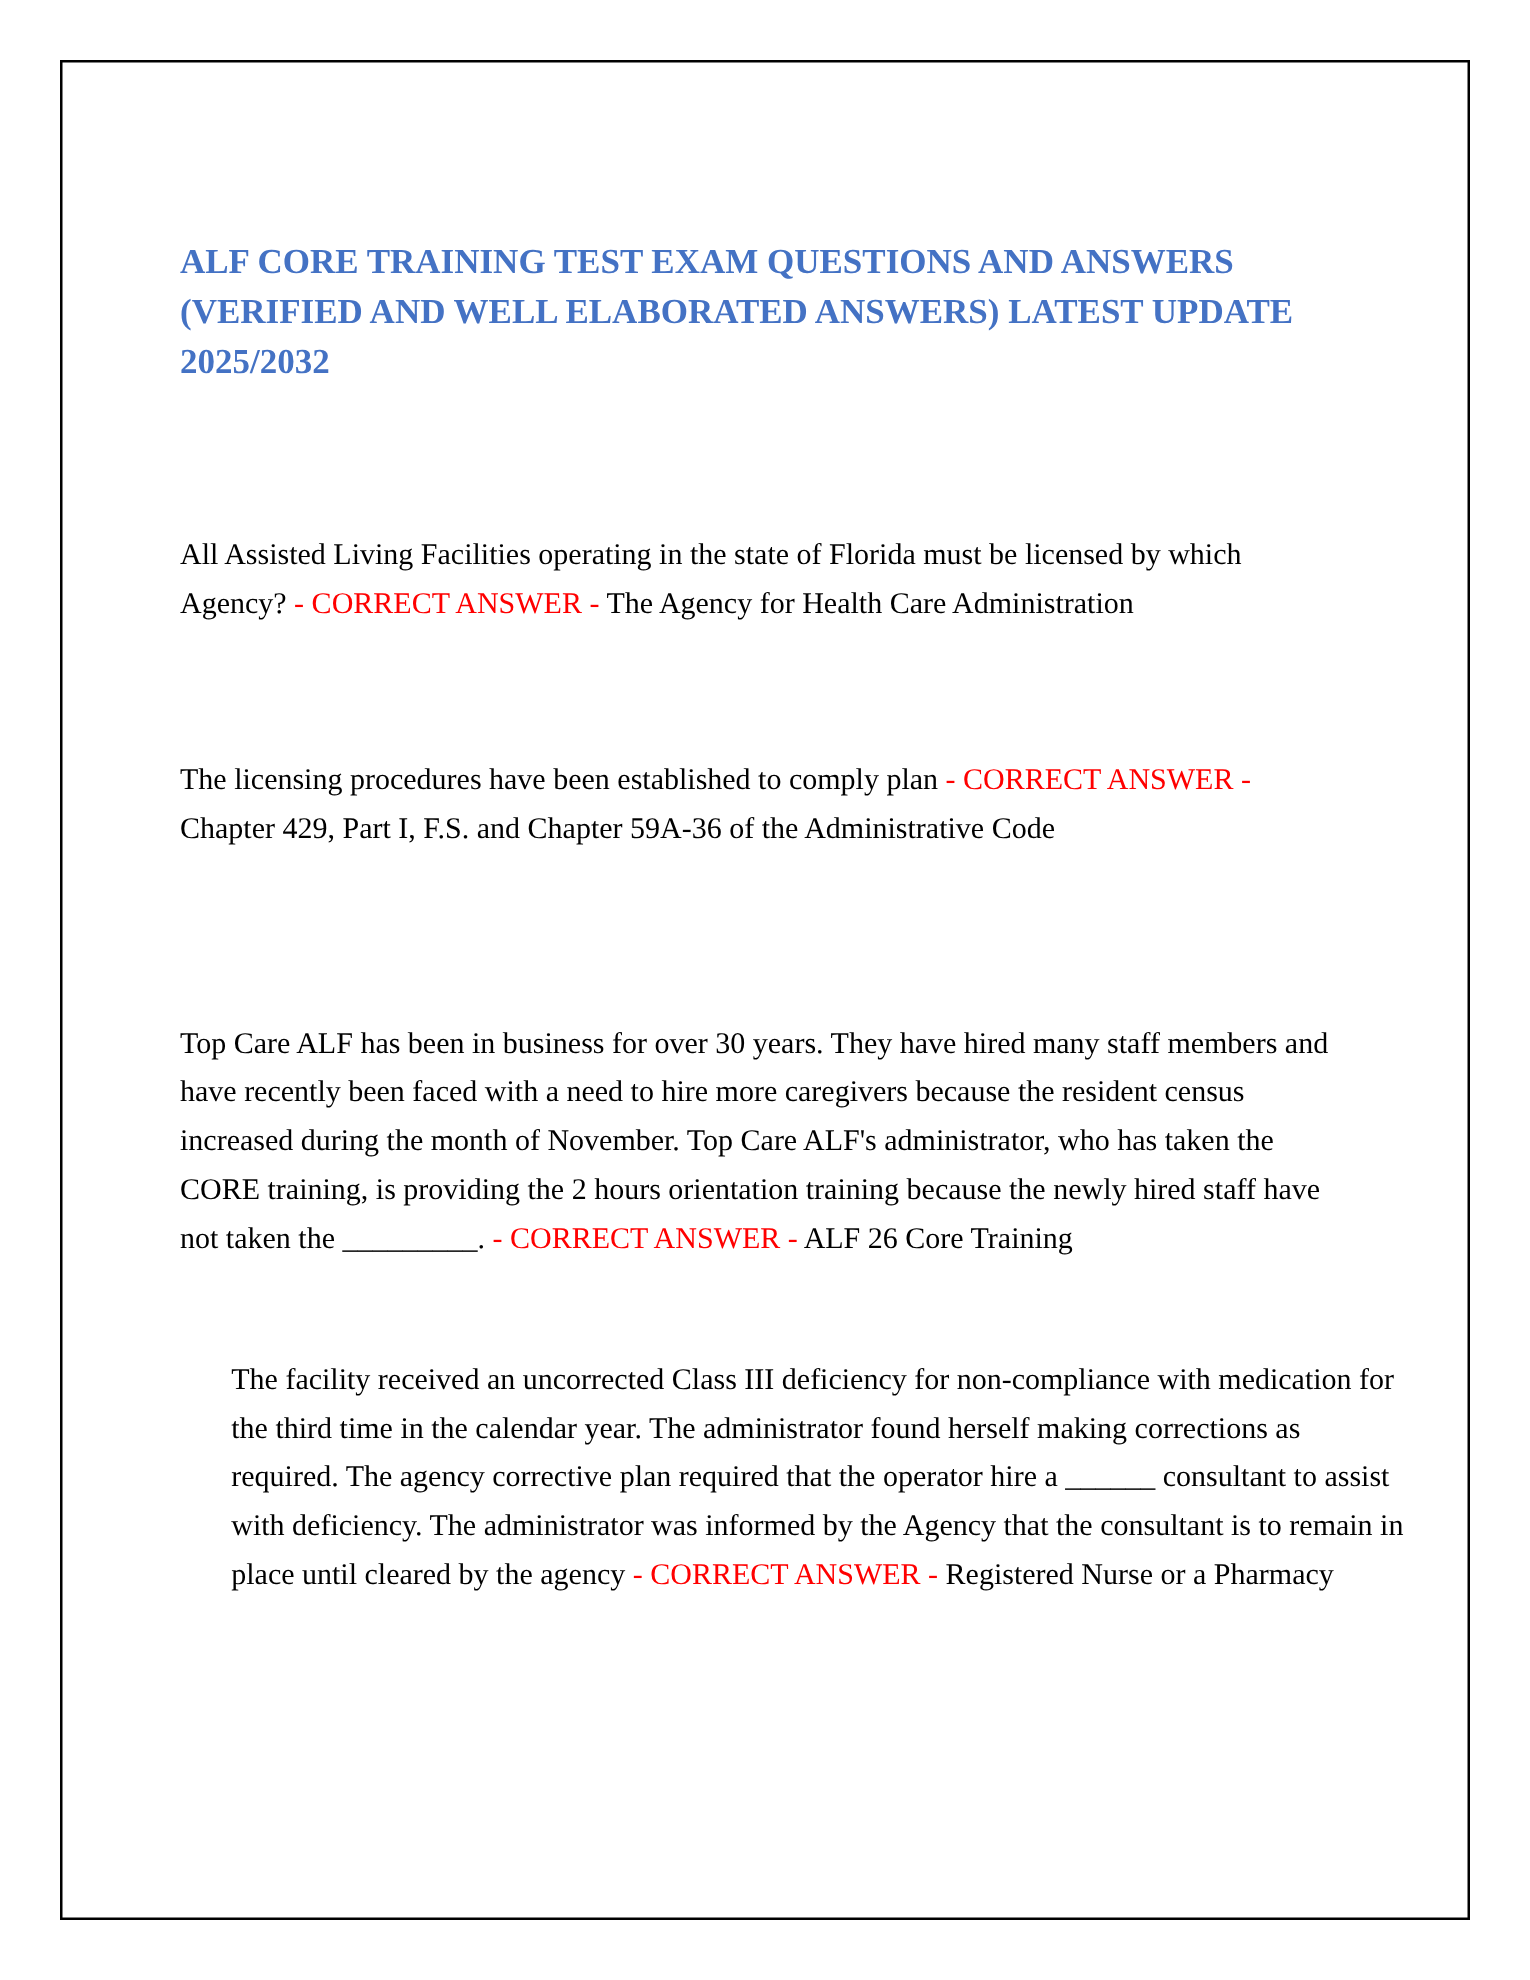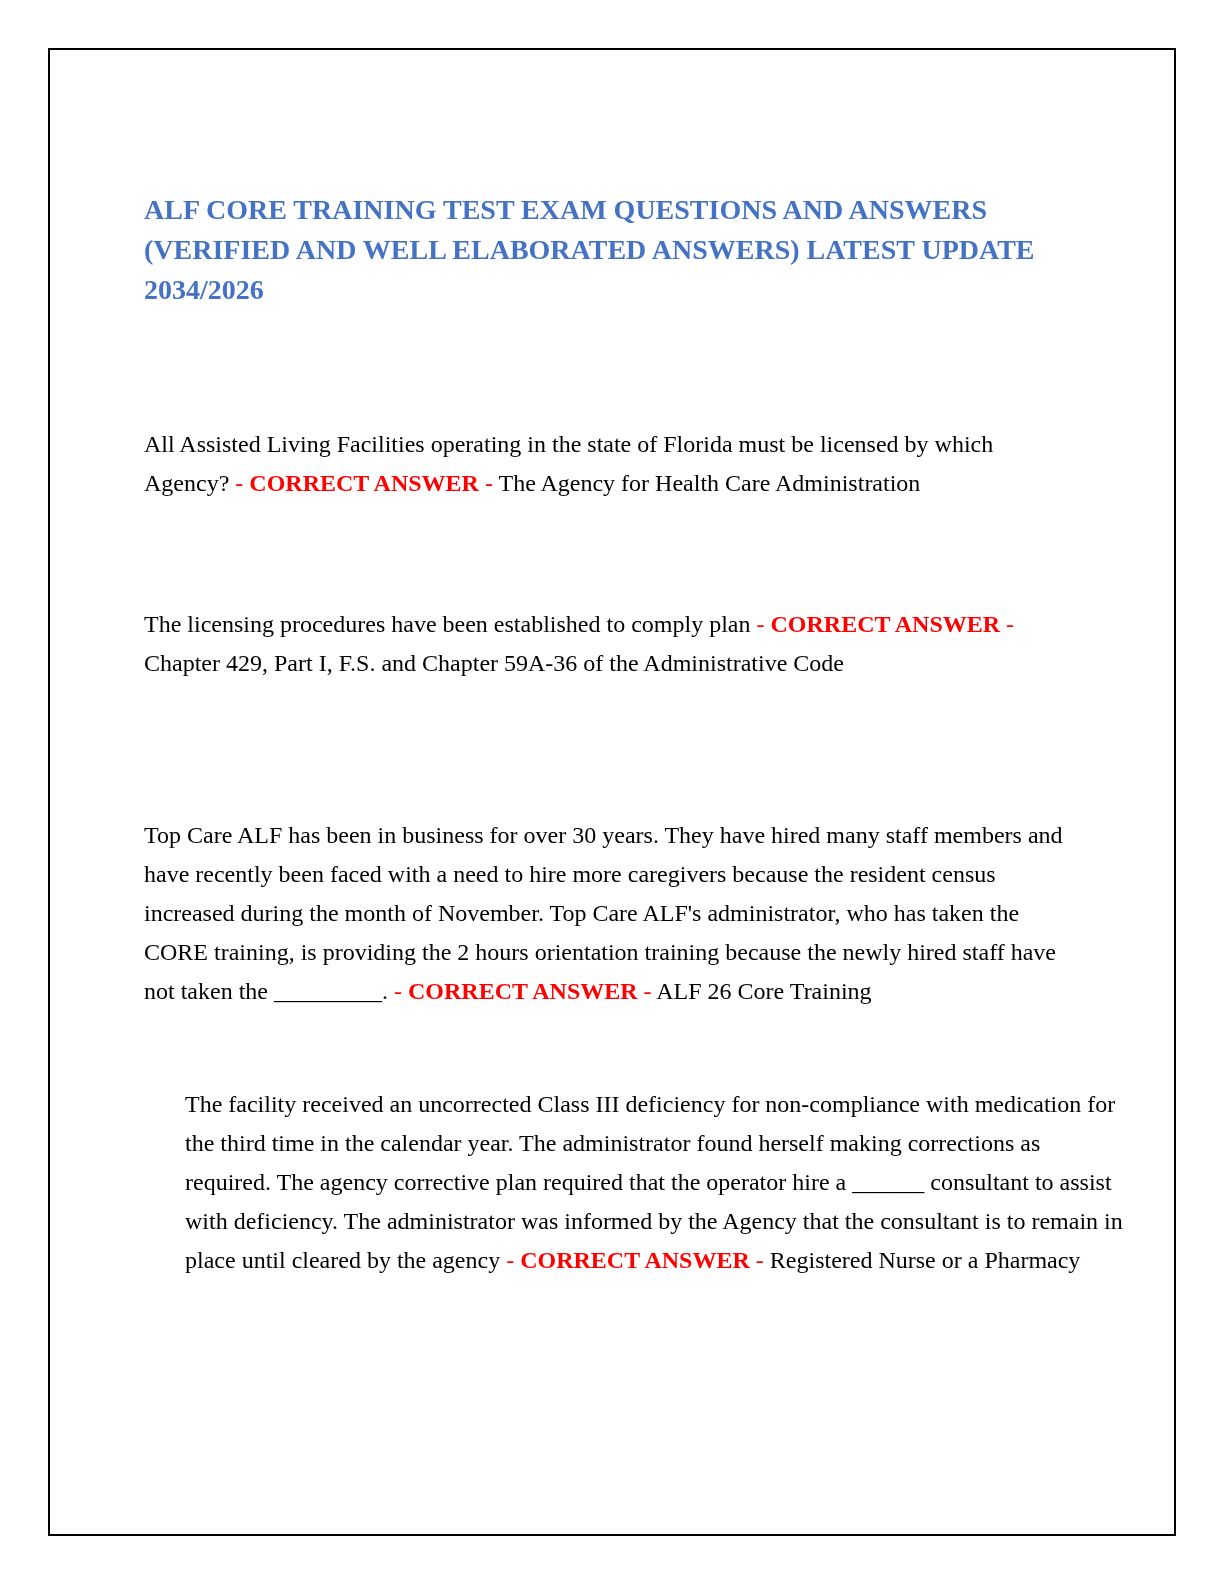--- a/index.html
+++ b/index.html
@@ -52,7 +52,7 @@
 <div class="page">
   <div class="page-border"></div>
 
-  <h1 class="doc-heading">ALF CORE TRAINING TEST EXAM QUESTIONS AND ANSWERS (VERIFIED AND WELL ELABORATED ANSWERS) LATEST UPDATE 2034/2026</h1>
+  <h1 class="doc-heading">ALF CORE TRAINING TEST EXAM QUESTIONS AND ANSWERS (VERIFIED AND WELL ELABORATED ANSWERS) LATEST UPDATE 2025/2032</h1>
 
   <p class="qa qa-1"><span>All Assisted Living Facilities operating in the state of Florida must be licensed by which Agency?</span><span class="red"> - </span><span class="red bold">CORRECT ANSWER</span><span class="red"> - </span><span>The Agency for Health Care Administration</span></p>
 

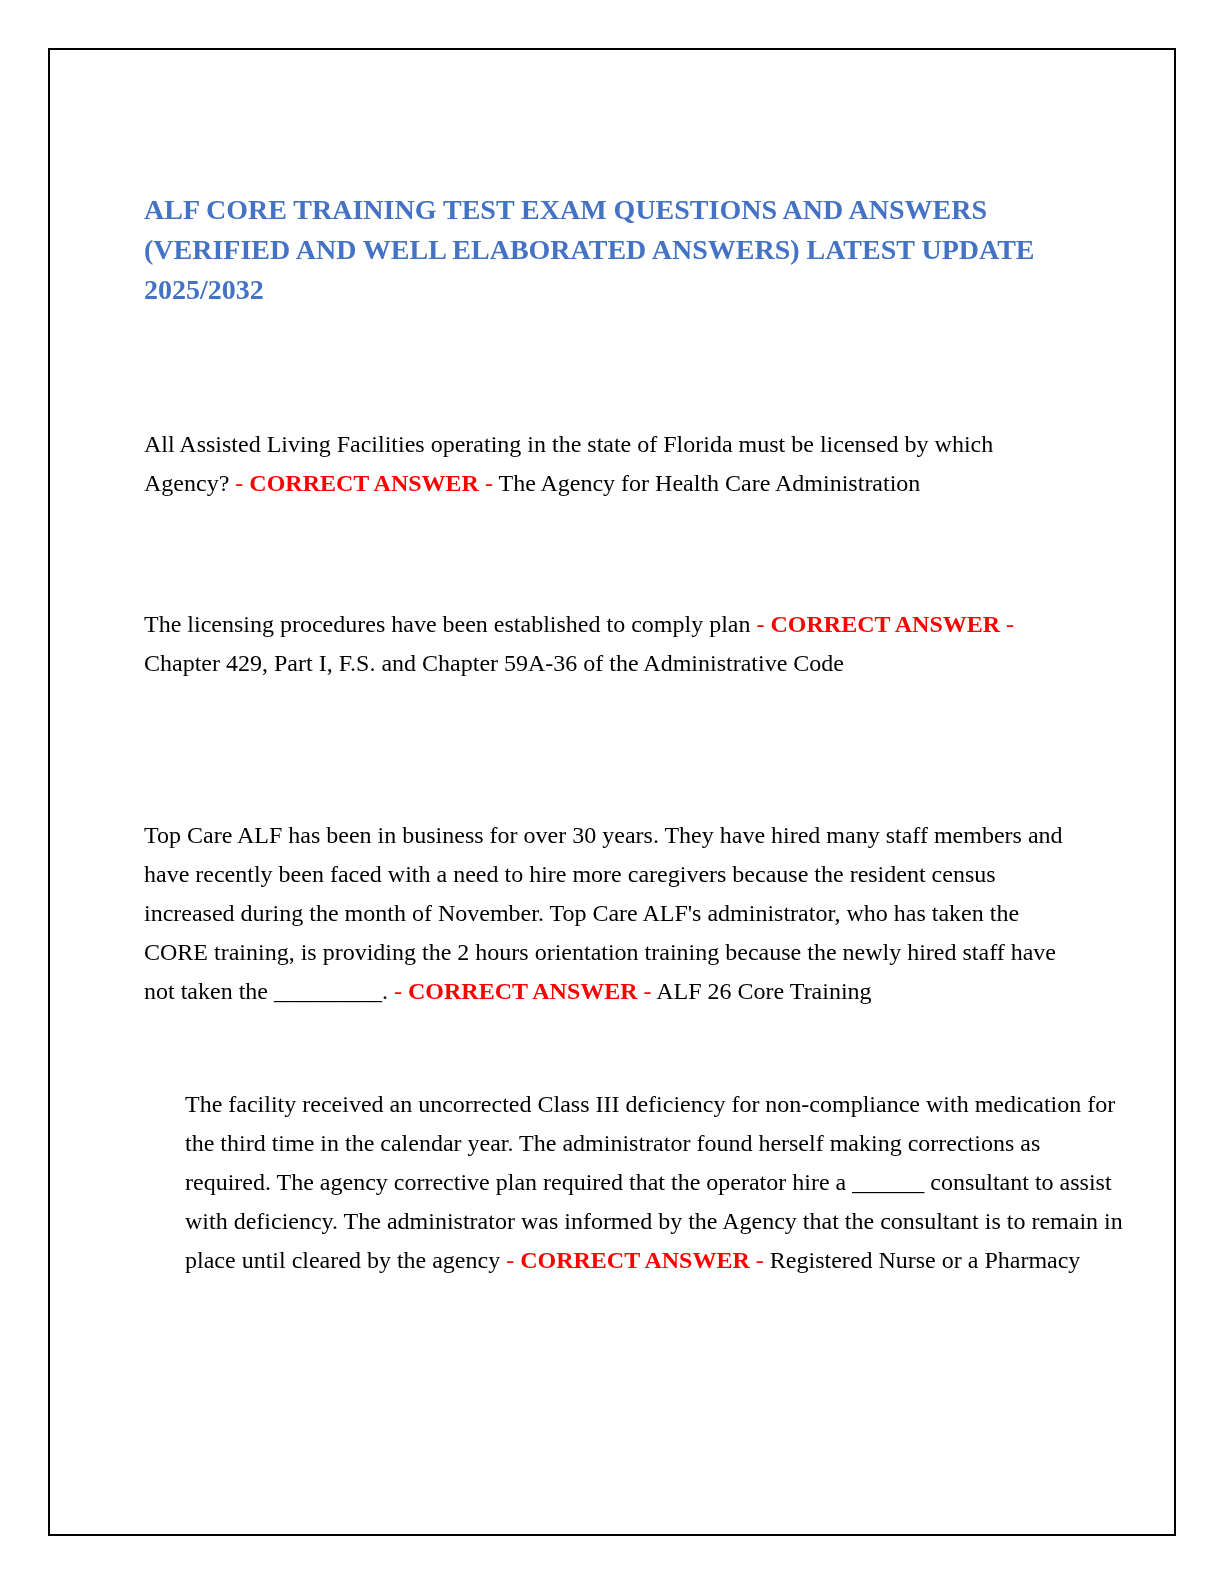--- a/index.html
+++ b/index.html
@@ -44,7 +44,7 @@
   .qa-3 { top: 816px; }
   .qa-4 { top: 1085px; margin-left: 41px; }
   .red  { color: #FF0000; }
-  .bold { font-weight: bold; }
+  .bold { font-weight: normal; }
 </style>
 </head>
 <body>

